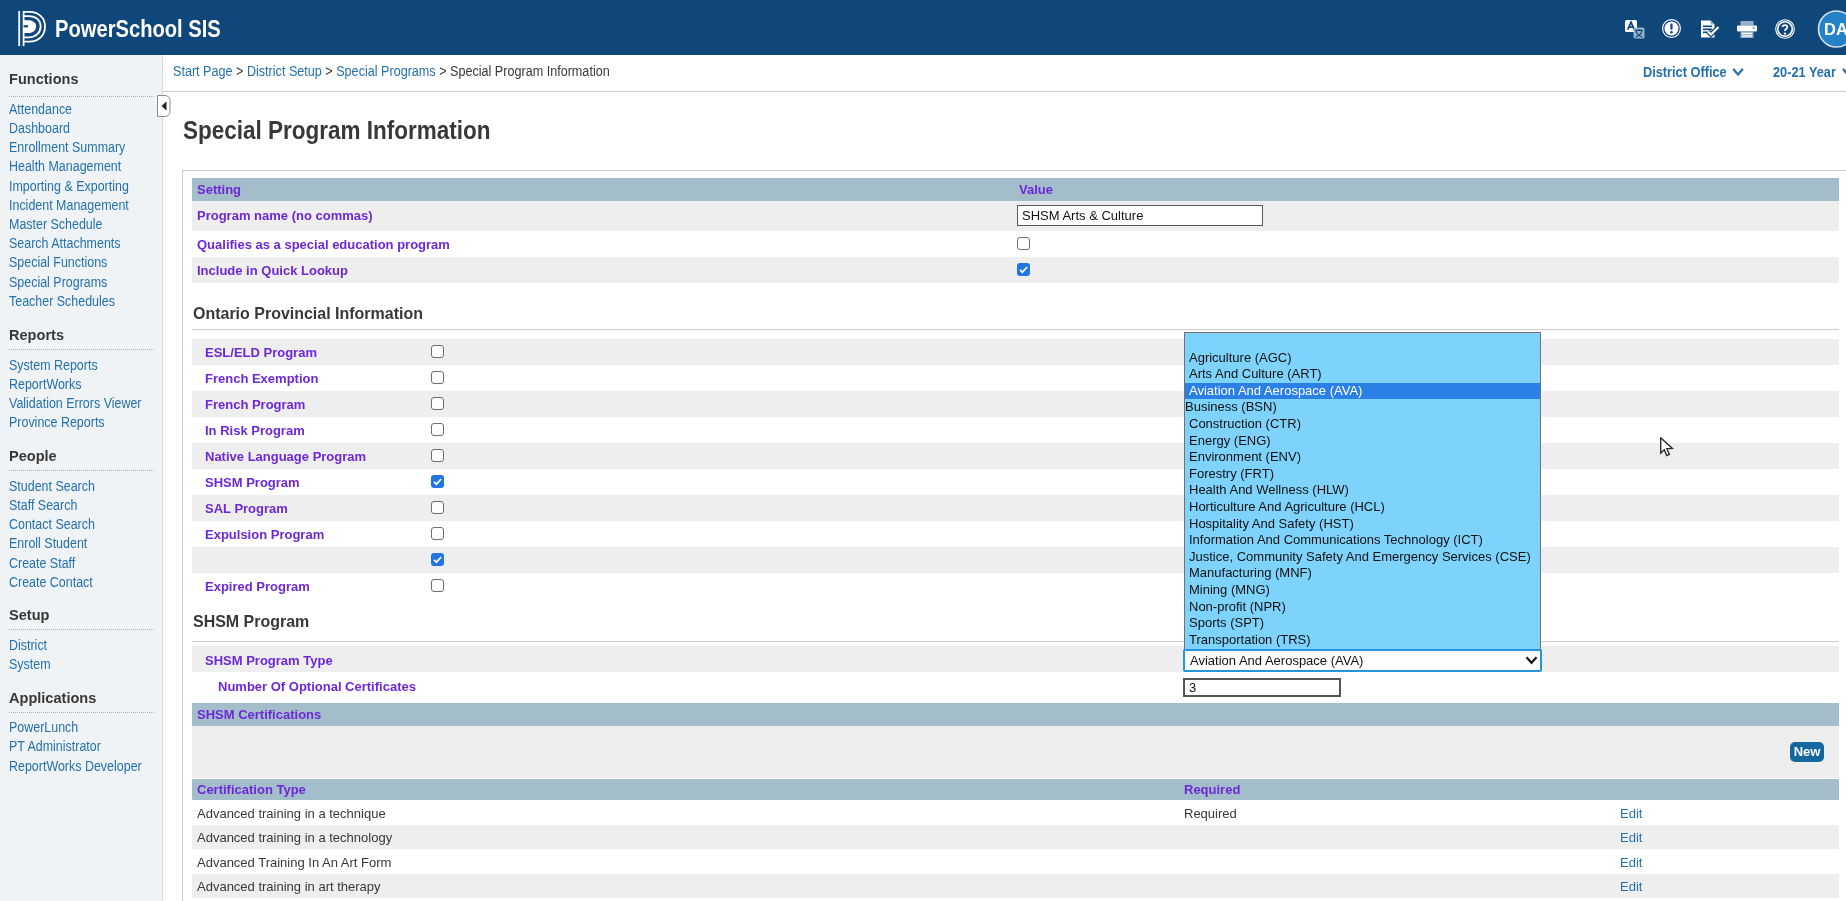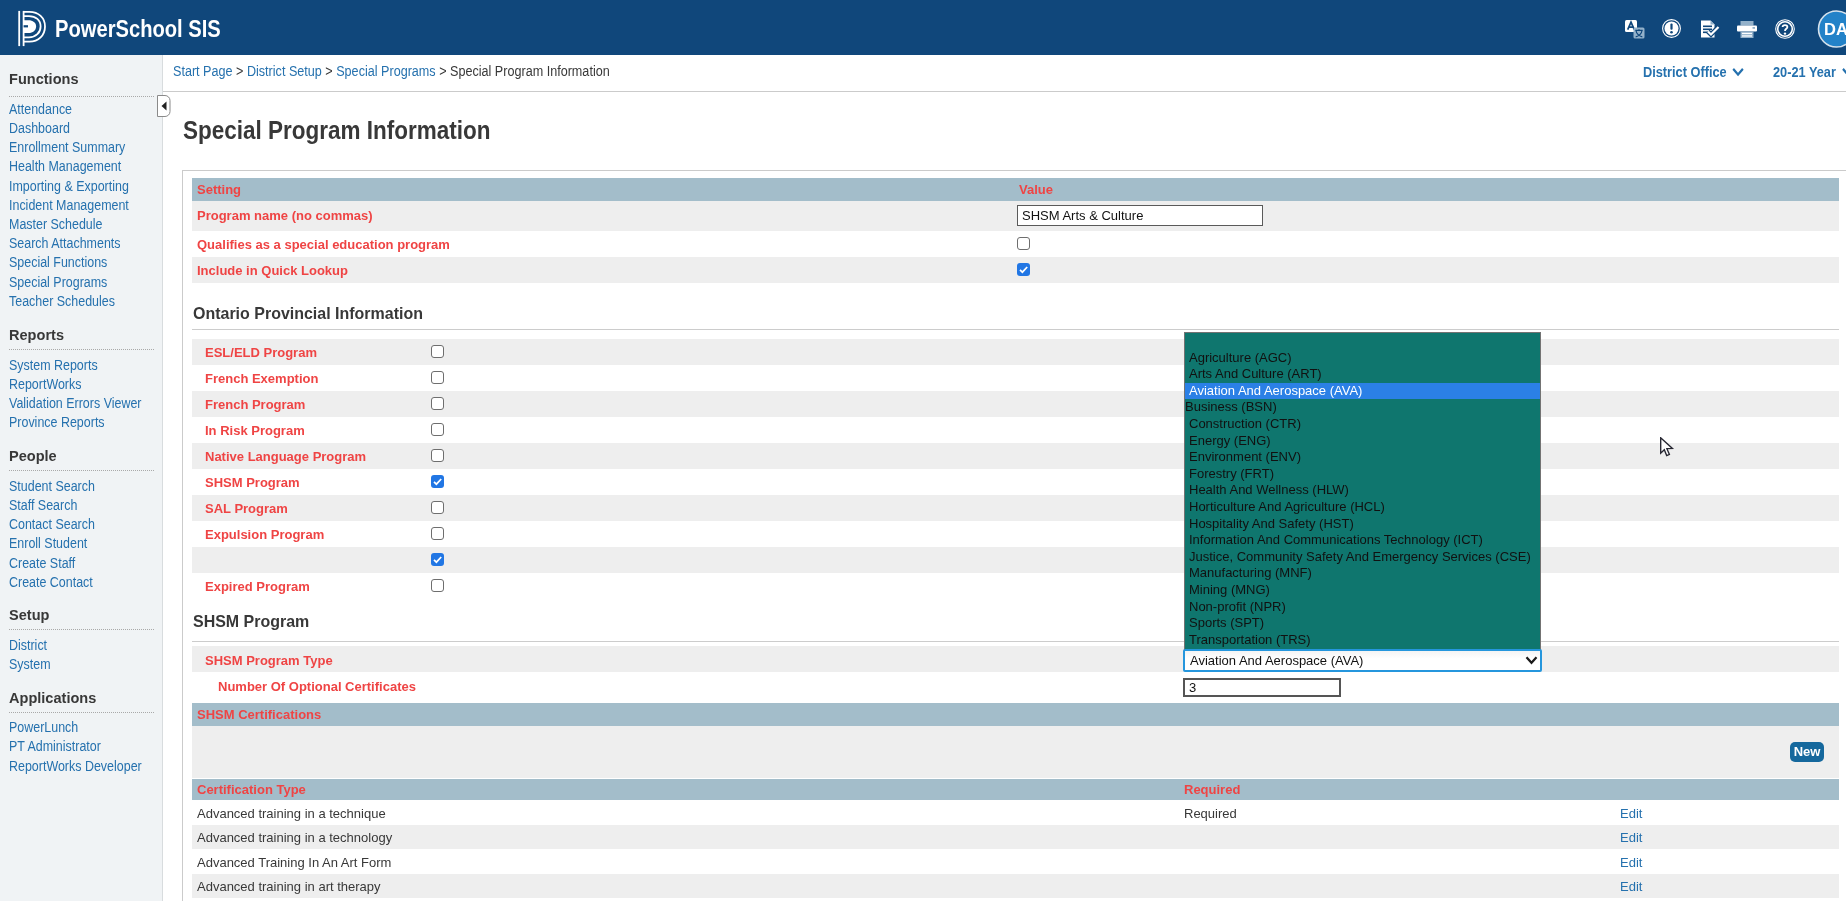--- a/index.html
+++ b/index.html
@@ -7,7 +7,7 @@
 .abs{position:absolute;}
 a{color:#2571AE;text-decoration:none;}
 .b{font-weight:bold;}
-.lbl{position:absolute;font-size:13px;font-weight:bold;color:#ef4444;}
+.lbl{position:absolute;font-size:13px;font-weight:bold;color:#6d28d9;}
 .txt{position:absolute;font-size:13px;color:#383838;}
 .band{position:absolute;left:192px;width:1647px;background:#A3BDCA;}
 .row{position:absolute;left:192px;width:1647px;}

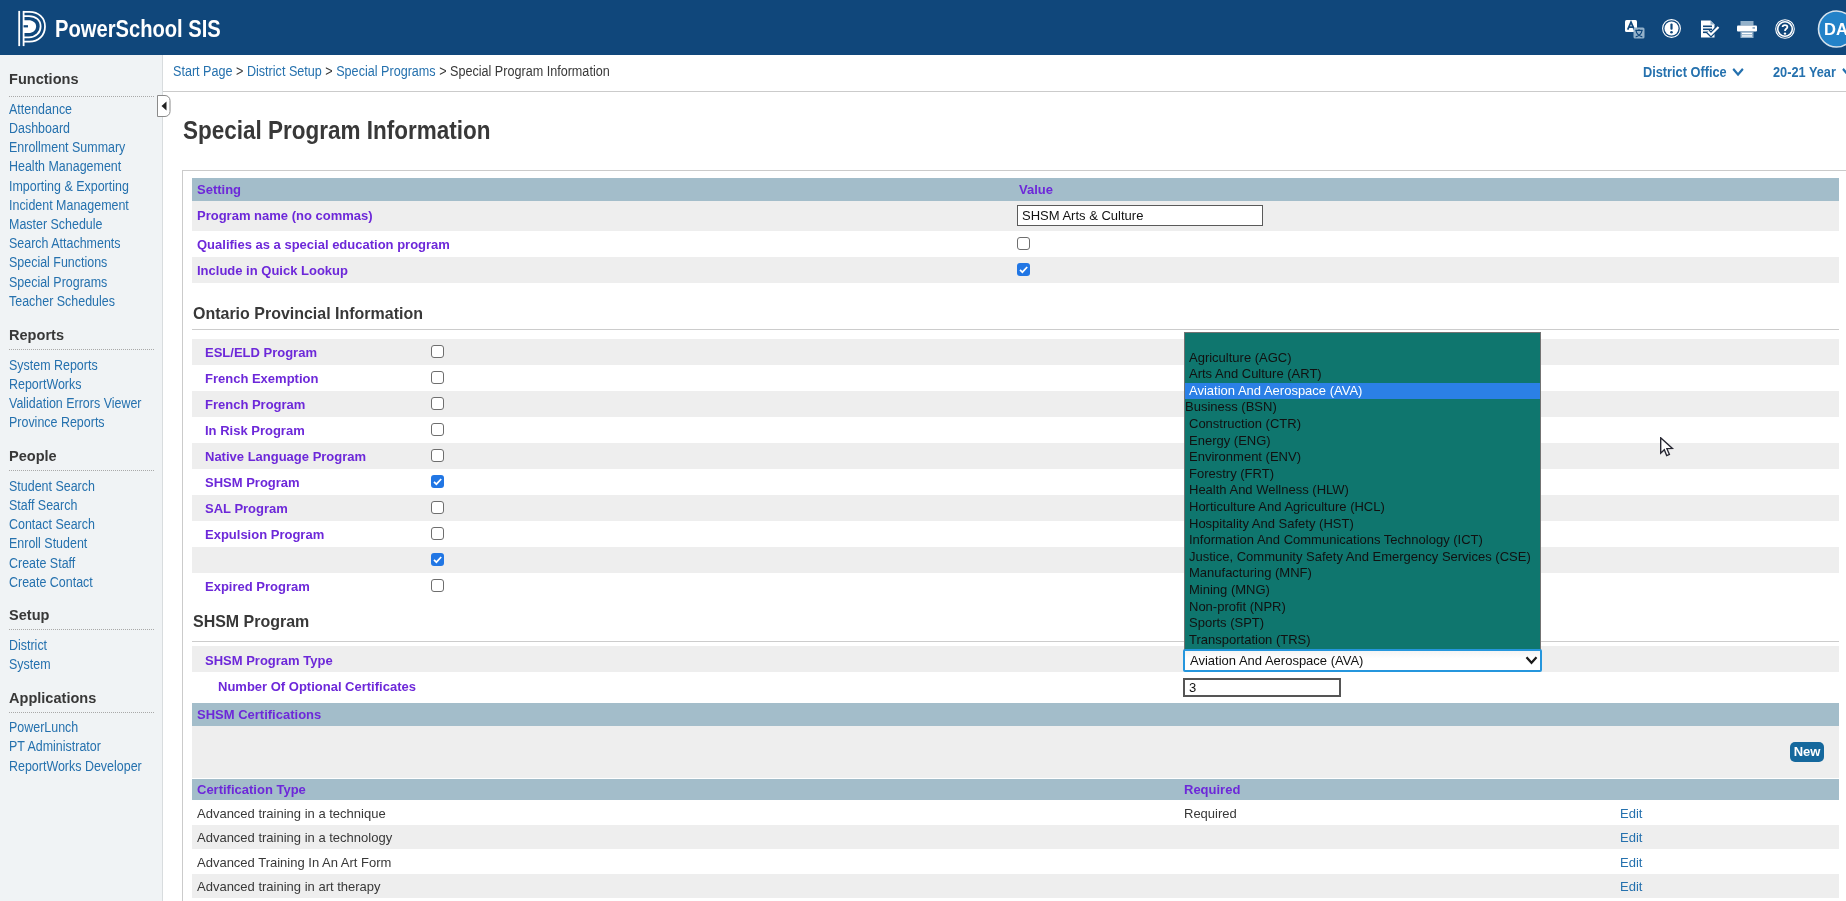--- a/index.html
+++ b/index.html
@@ -222,7 +222,7 @@
 <div class="row" style="top:873.5px;height:24.5px;background:#EEEEEE"></div>
 <div class="txt" style="left:197px;top:879.0px">Advanced training in art therapy</div>
 <div class="txt" style="left:1620px;top:879.0px;color:#2571AE">Edit</div>
-<div class="abs" style="left:1184px;top:332px;width:355px;height:316px;background:#0f766e;border:1px solid #737373;font-size:13px;color:#111;overflow:hidden">
+<div class="abs" style="left:1184px;top:332px;width:355px;height:316px;background:#7dd3fc;border:1px solid #737373;font-size:13px;color:#111;overflow:hidden">
     <div style="height:16.6px;line-height:16.6px;padding-left:4px;white-space:nowrap"></div>
     <div style="height:16.6px;line-height:16.6px;padding-left:4px;white-space:nowrap">Agriculture (AGC)</div>
     <div style="height:16.6px;line-height:16.6px;padding-left:4px;white-space:nowrap">Arts And Culture (ART)</div>

